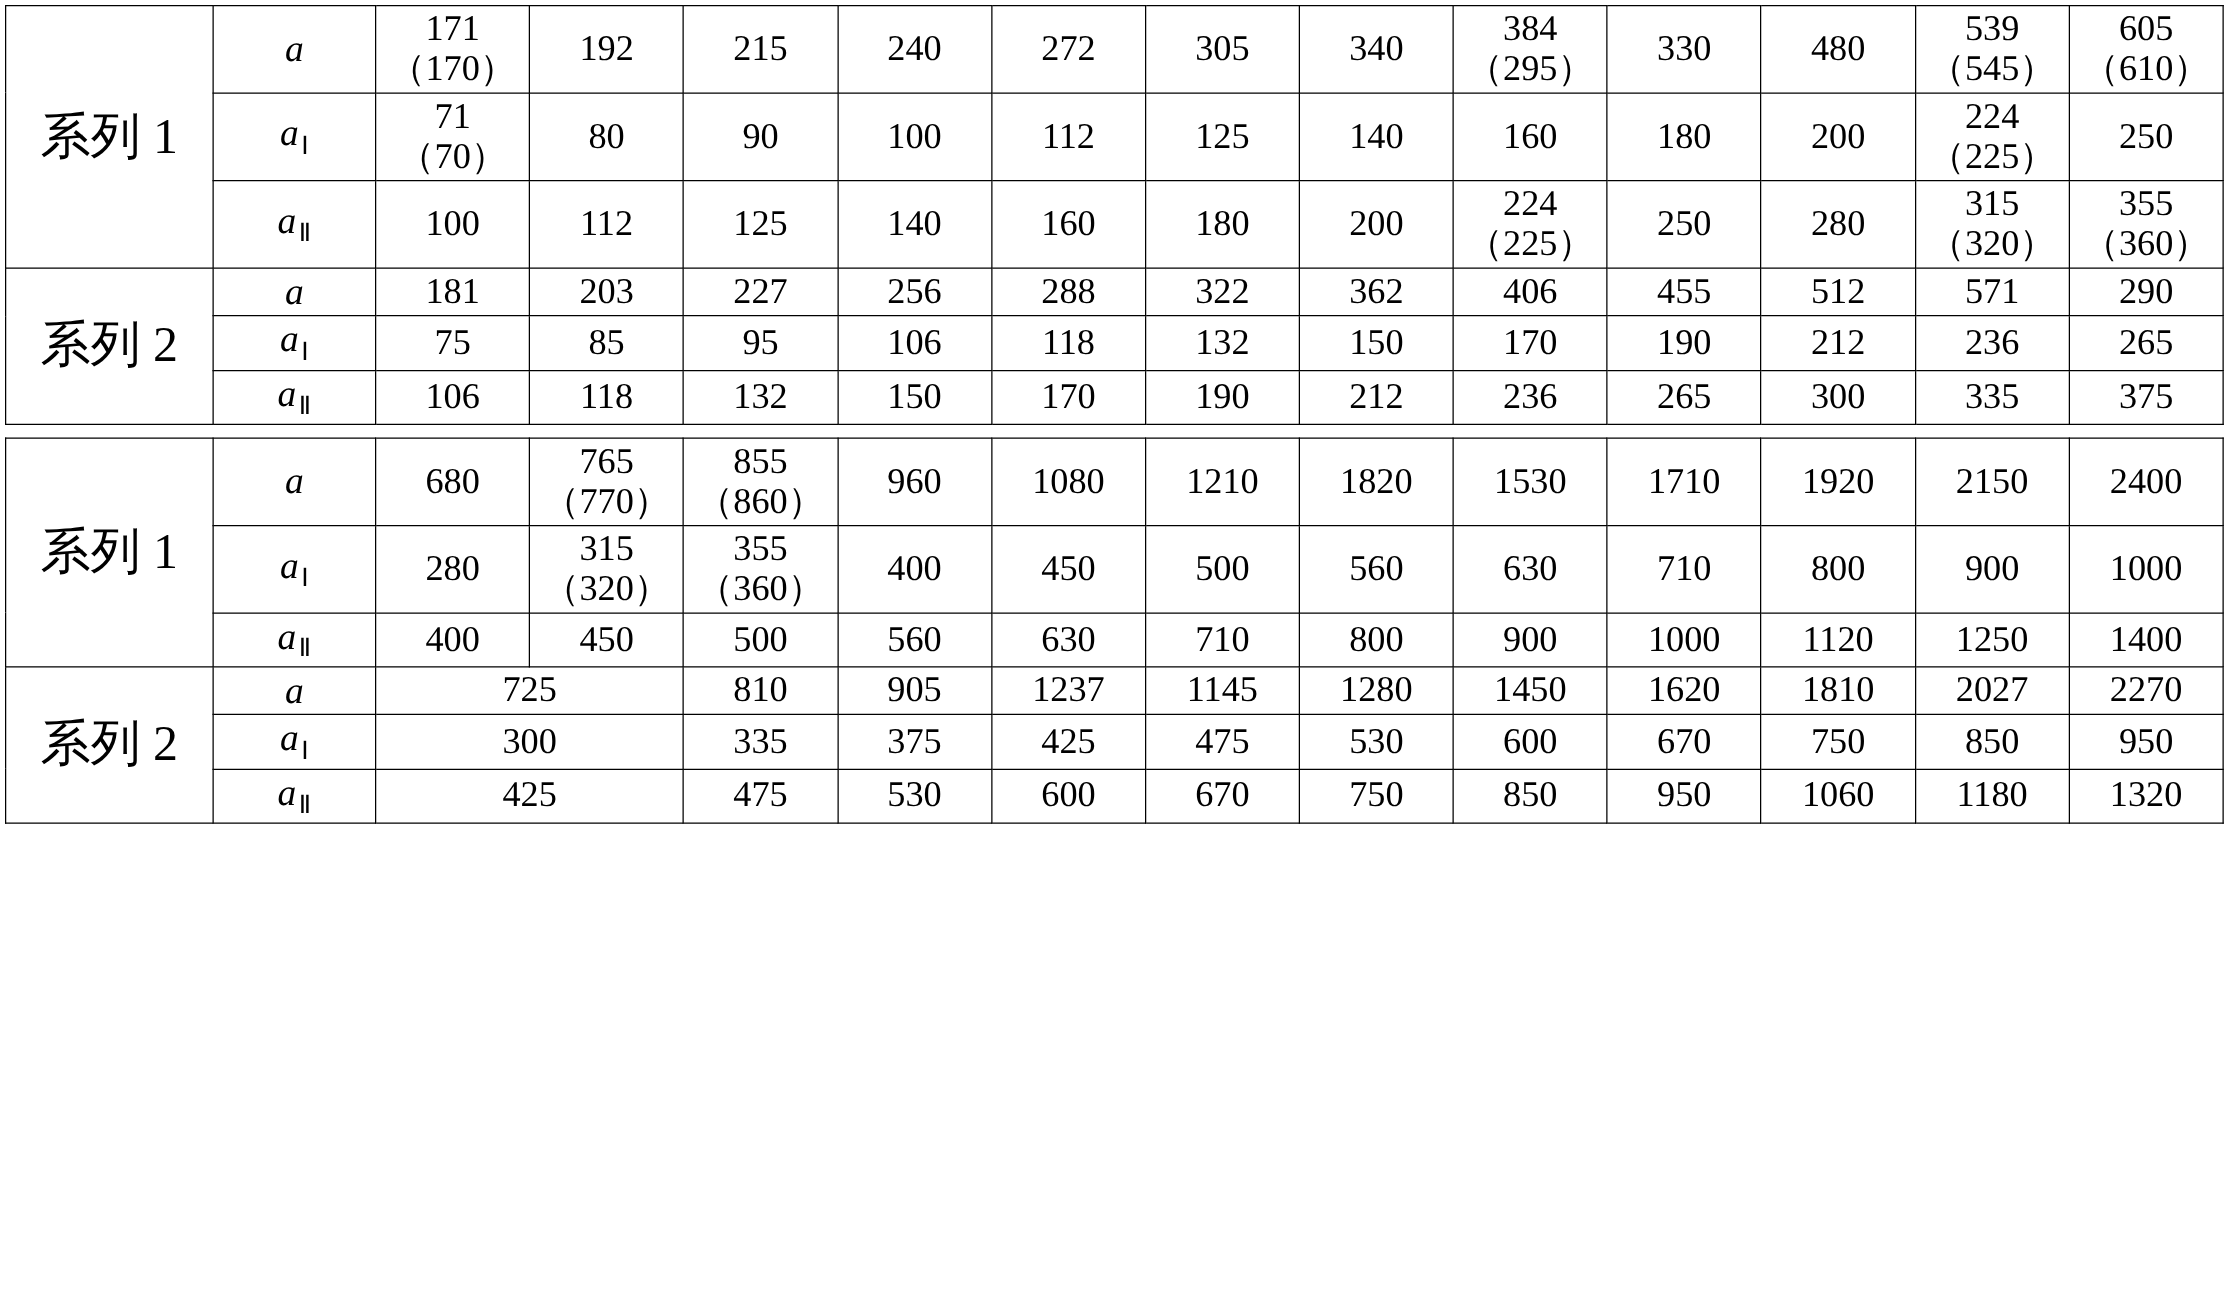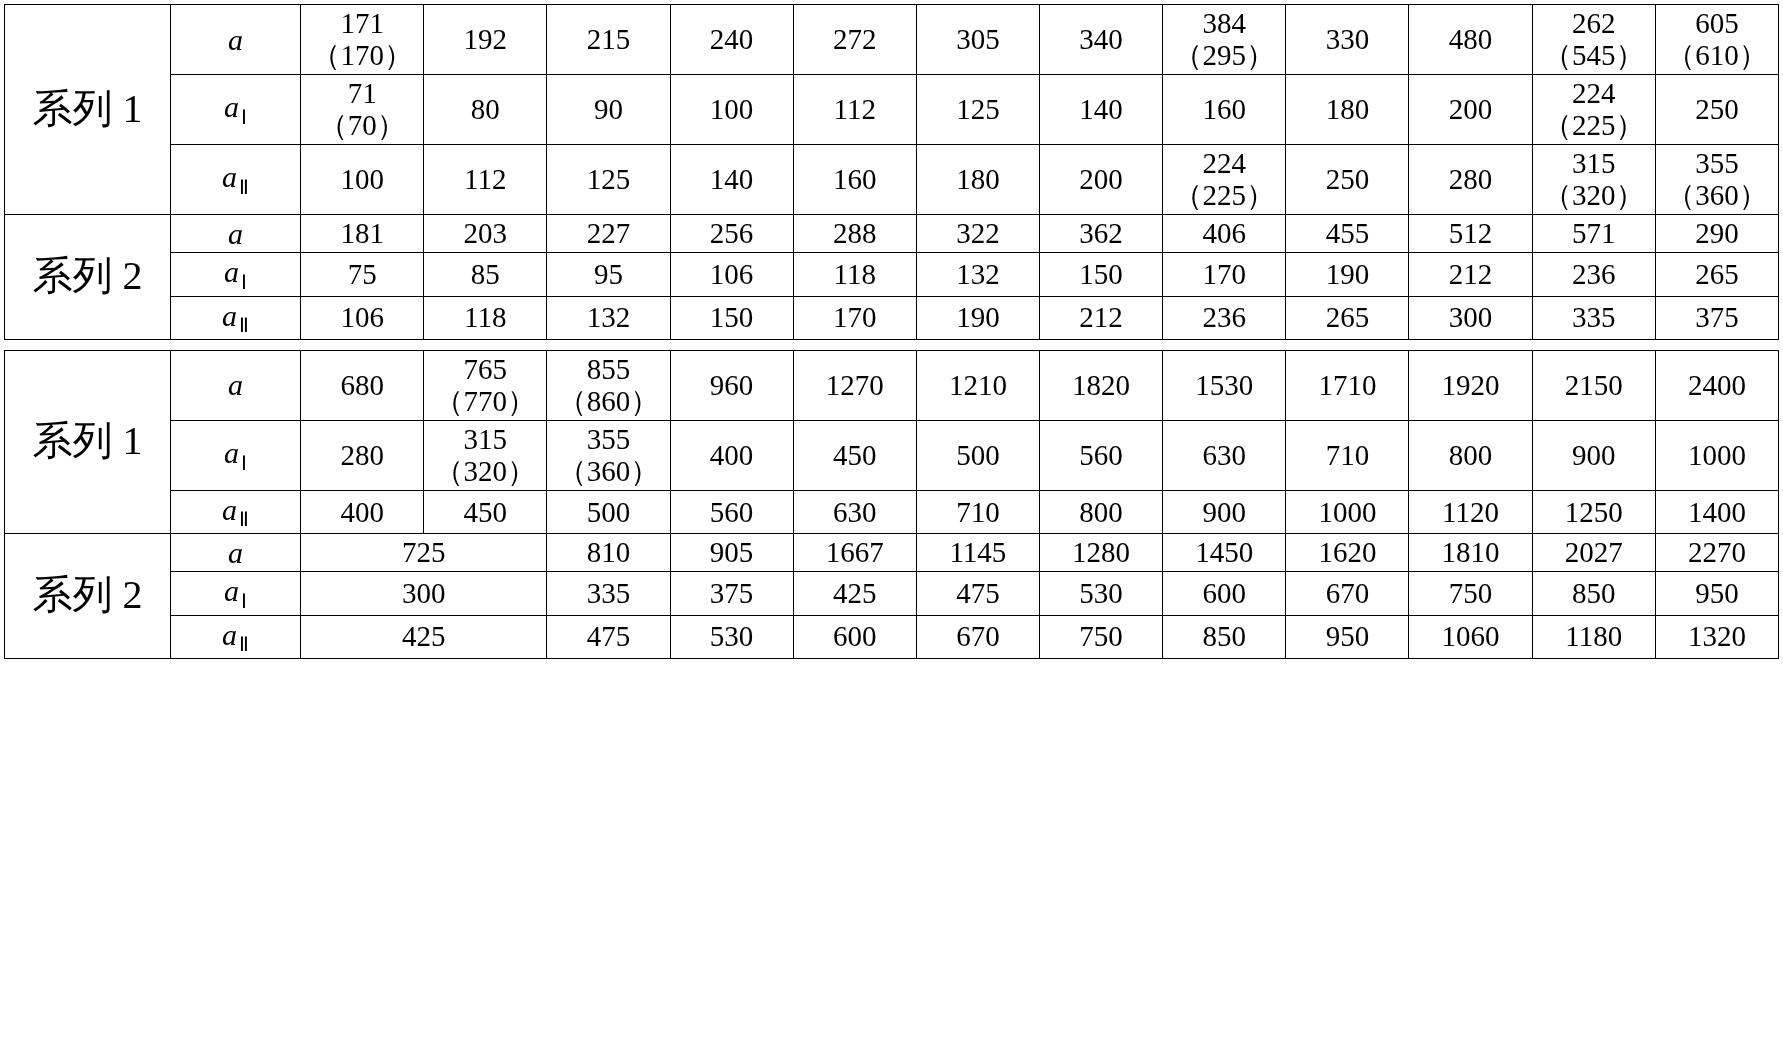--- a/index.html
+++ b/index.html
@@ -96,7 +96,7 @@
           <td class="two-line"><span>384</span><span class="l2">（295）</span></td>
           <td>330</td>
           <td>480</td>
-          <td class="two-line"><span>262</span><span class="l2">（545）</span></td>
+          <td class="two-line"><span>539</span><span class="l2">（545）</span></td>
           <td class="two-line lastcol"><span>605</span><span class="l2">（610）</span></td>
         </tr>
         <tr>

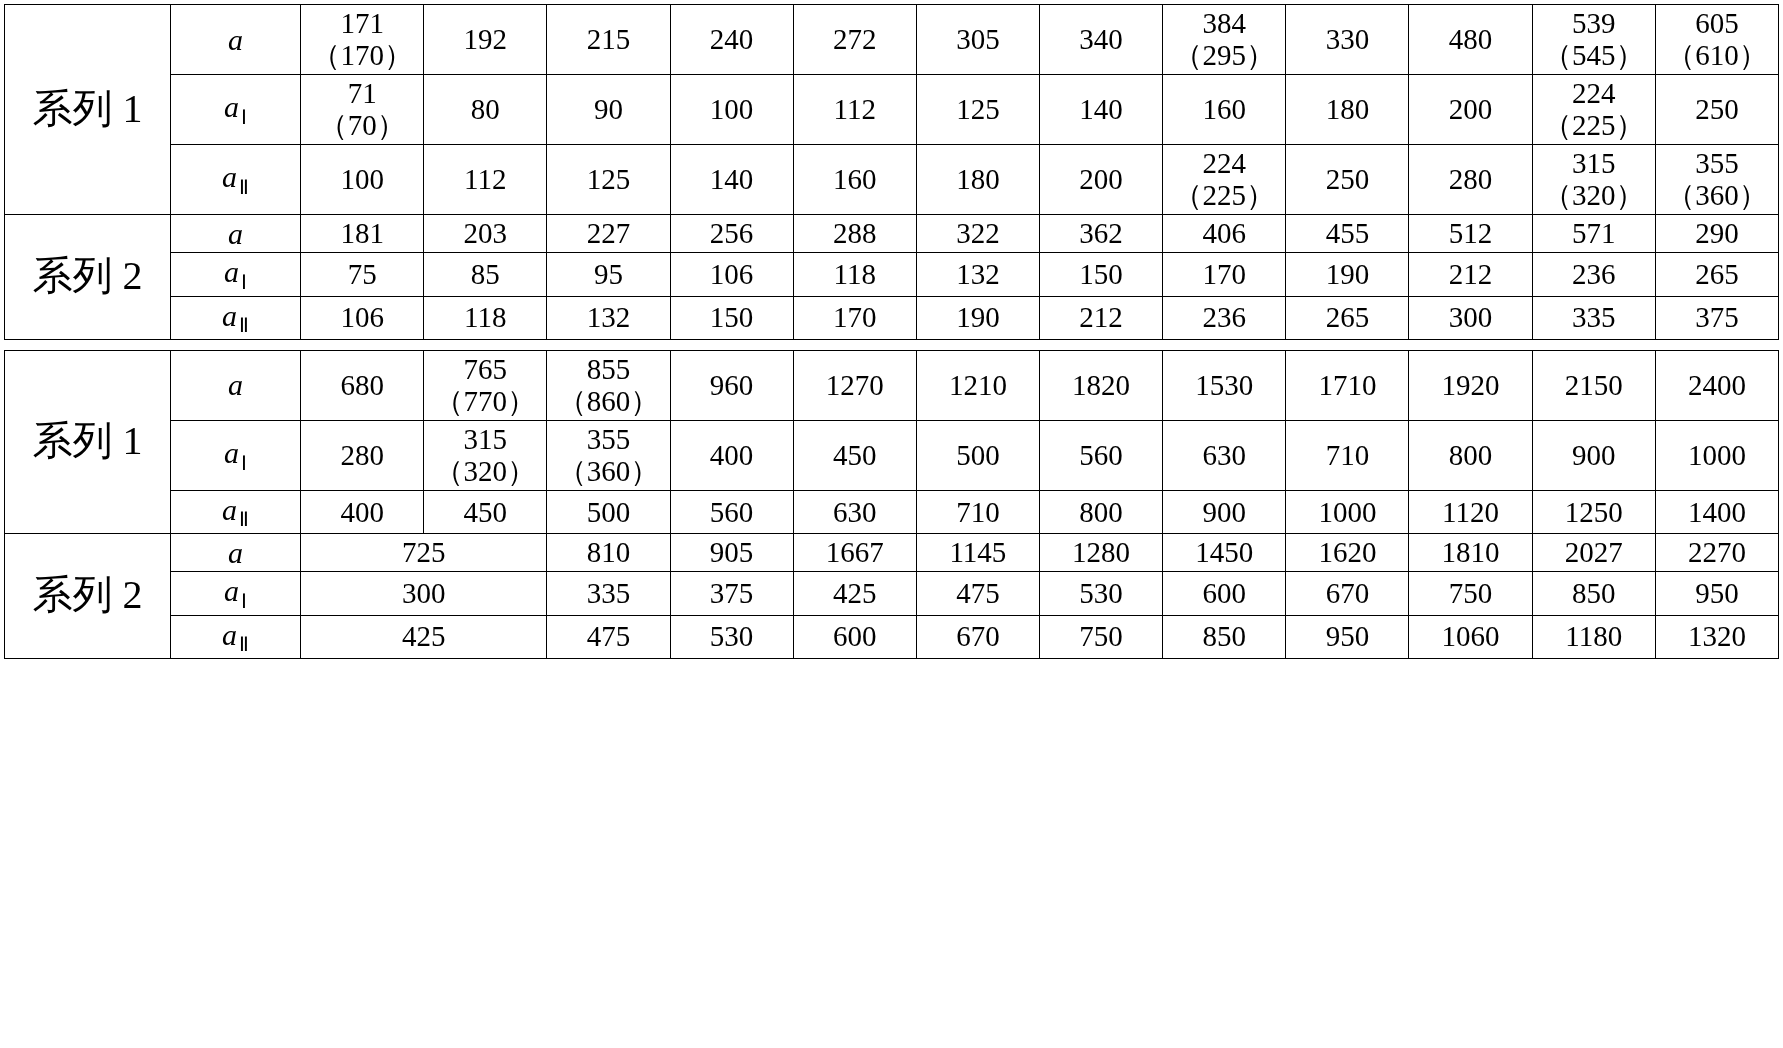--- a/index.html
+++ b/index.html
@@ -205,7 +205,7 @@
           <td class="two-line"><span>765</span><span class="l2">（770）</span></td>
           <td class="two-line"><span>855</span><span class="l2">（860）</span></td>
           <td>960</td>
-          <td>1270</td>
+          <td>1080</td>
           <td>1210</td>
           <td>1820</td>
           <td>1530</td>

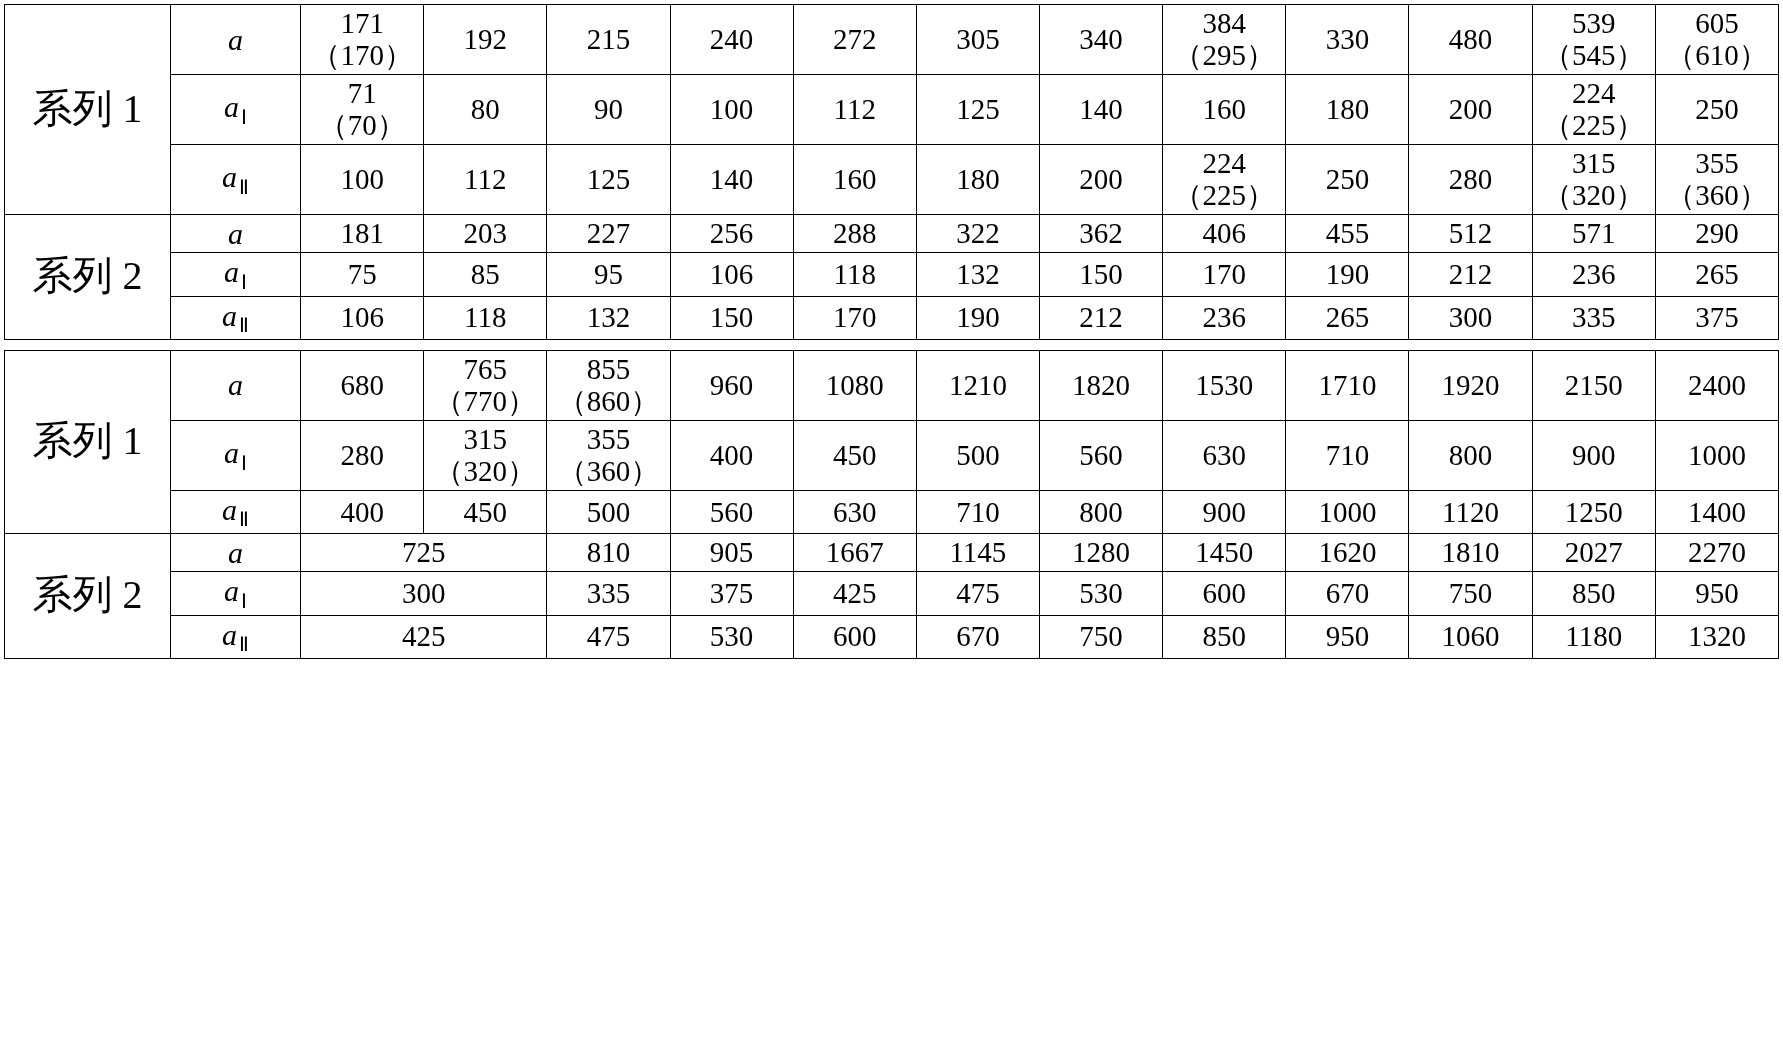--- a/index.html
+++ b/index.html
@@ -250,7 +250,7 @@
           <td colspan="2">725</td>
           <td>810</td>
           <td>905</td>
-          <td>1667</td>
+          <td>1237</td>
           <td>1145</td>
           <td>1280</td>
           <td>1450</td>

